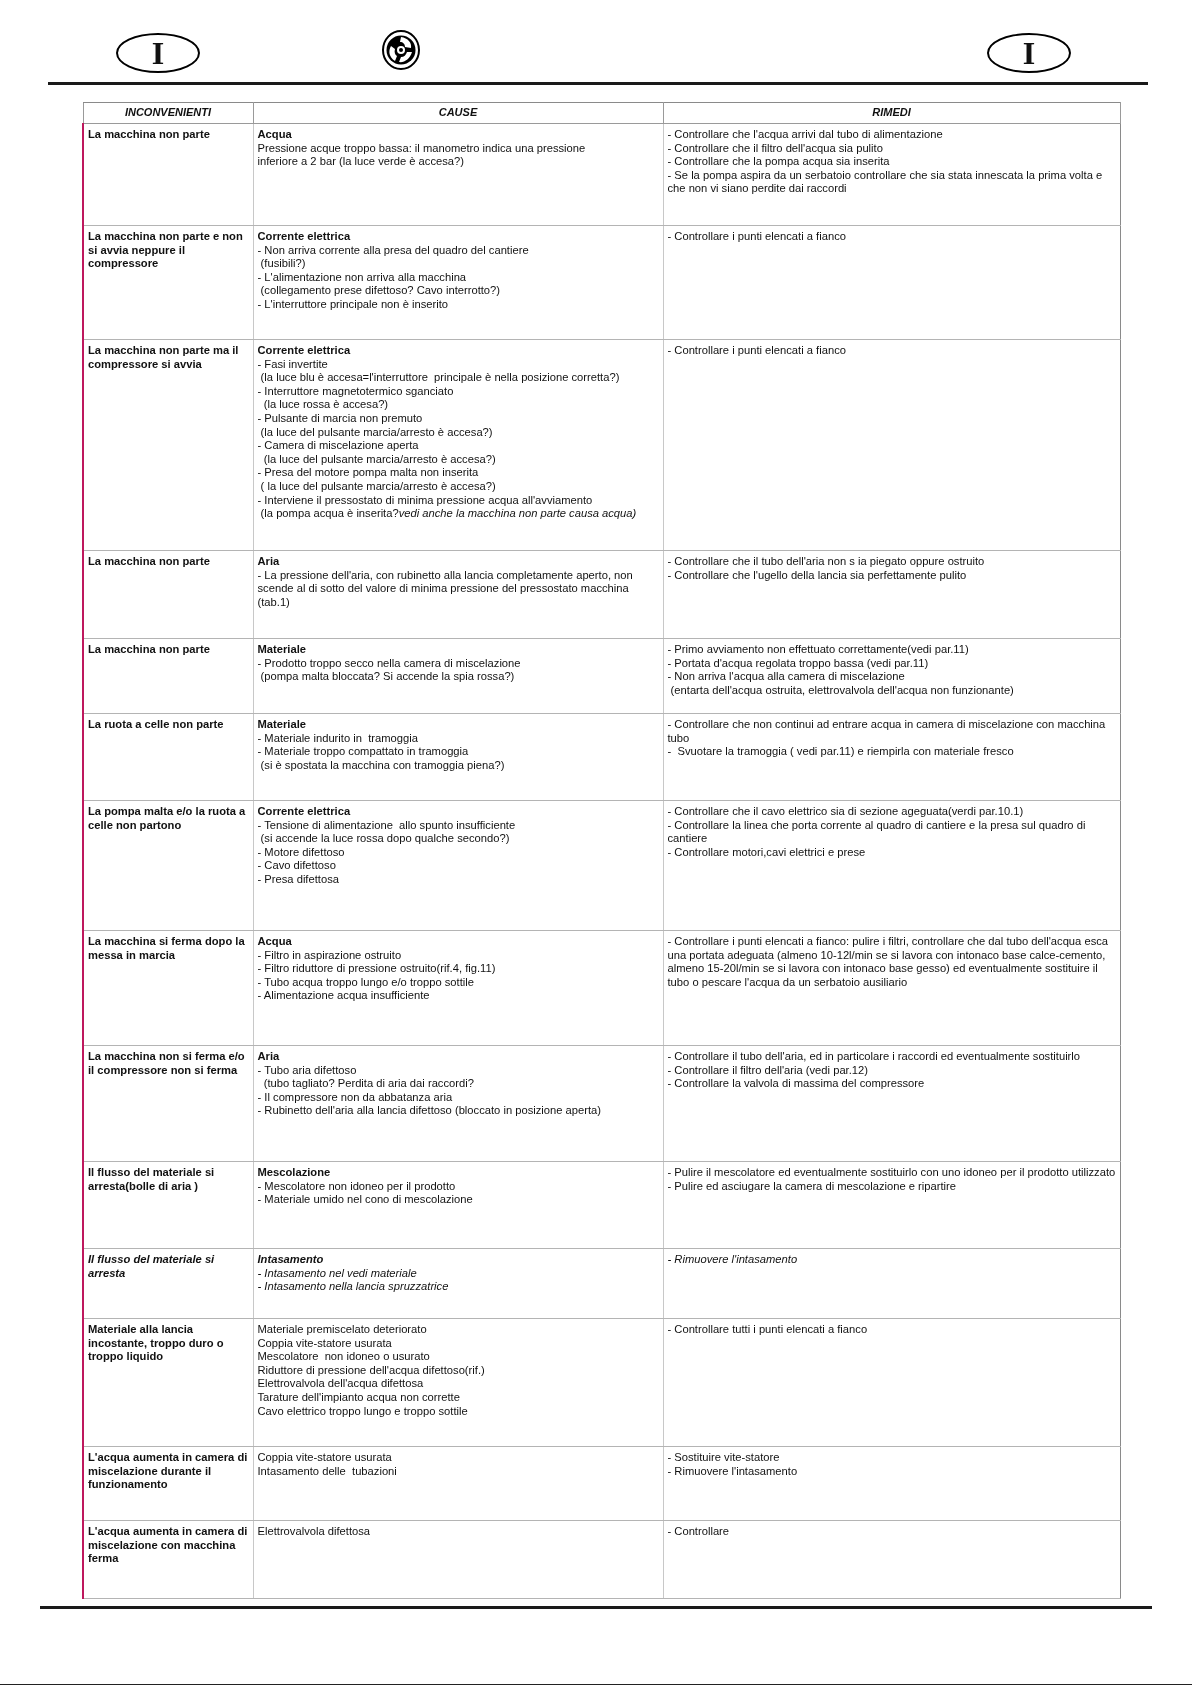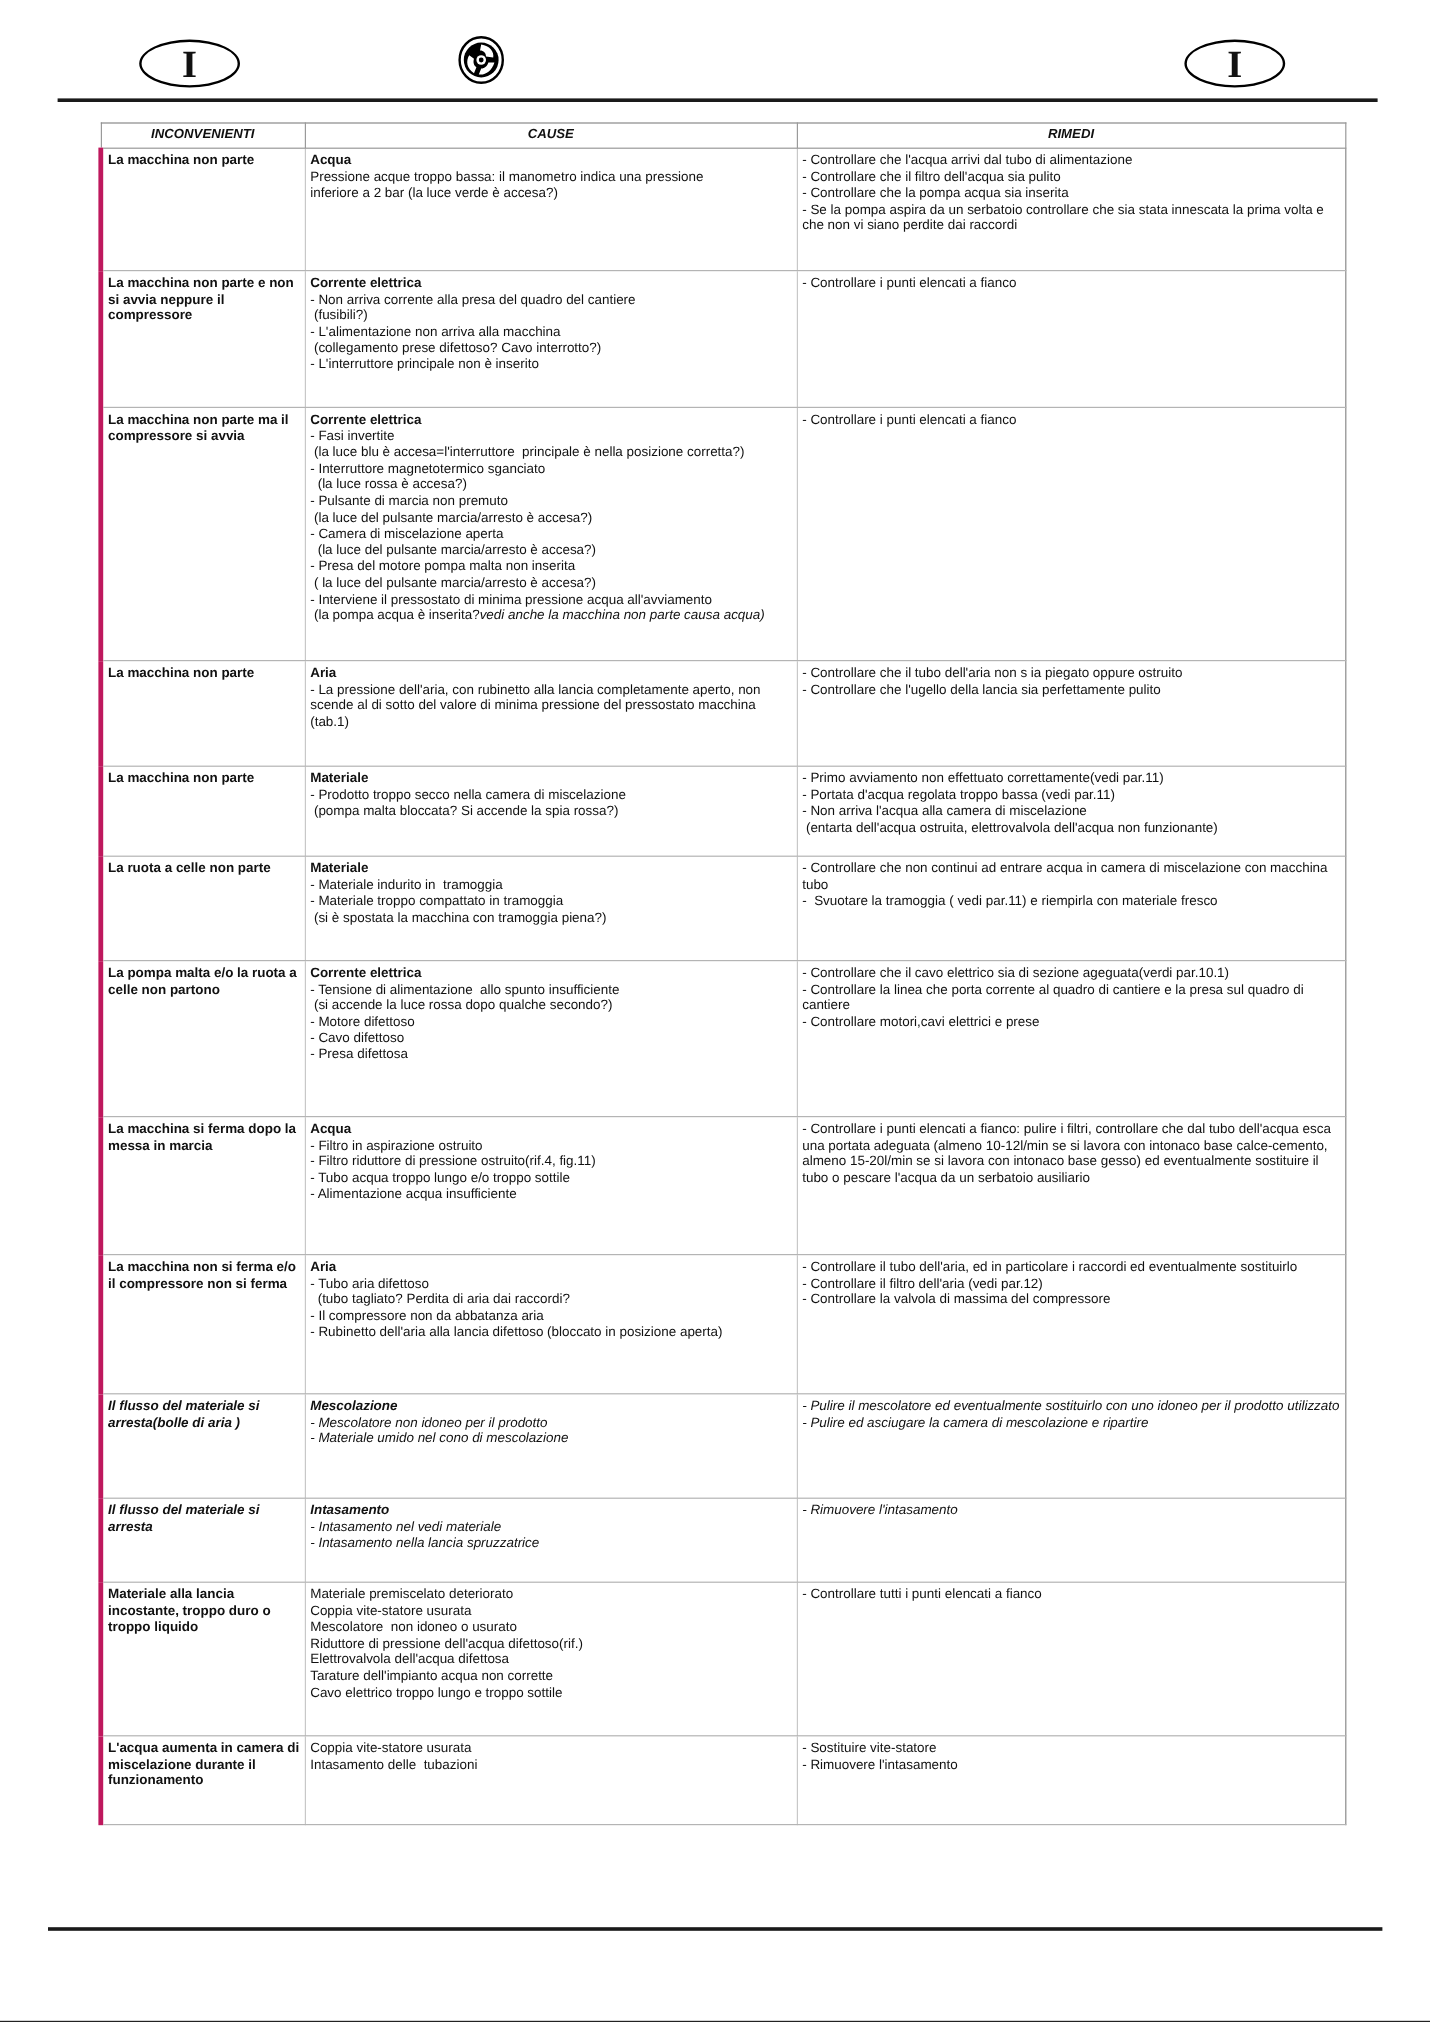--- a/index.html
+++ b/index.html
@@ -19,7 +19,7 @@
   table.trouble col.c3 { width:457px; }
   table.trouble th { font-style:italic; font-weight:bold; font-size:11px; height:20px; text-align:center; border:1px solid #9a9a9a; border-top:1px solid #8a8a8a; padding:0; }
   table.trouble td { vertical-align:top; border-left:1px solid #c8c8c8; border-right:1px solid #c8c8c8; border-top:1px solid #b4b4b4; border-bottom:1px solid #b4b4b4; padding:4px 4px 0 4px; }
-  table.trouble td.prob { font-weight:bold; border-left:4px solid #be185d; }
+  table.trouble td.prob { font-weight:bold; border-left:2px solid #be185d; }
   table.trouble td.rem { border-right:1px solid #8a8a8a; }
   .line { white-space:pre-wrap; display:block; }
   .cause-title { font-weight:bold; display:block; }

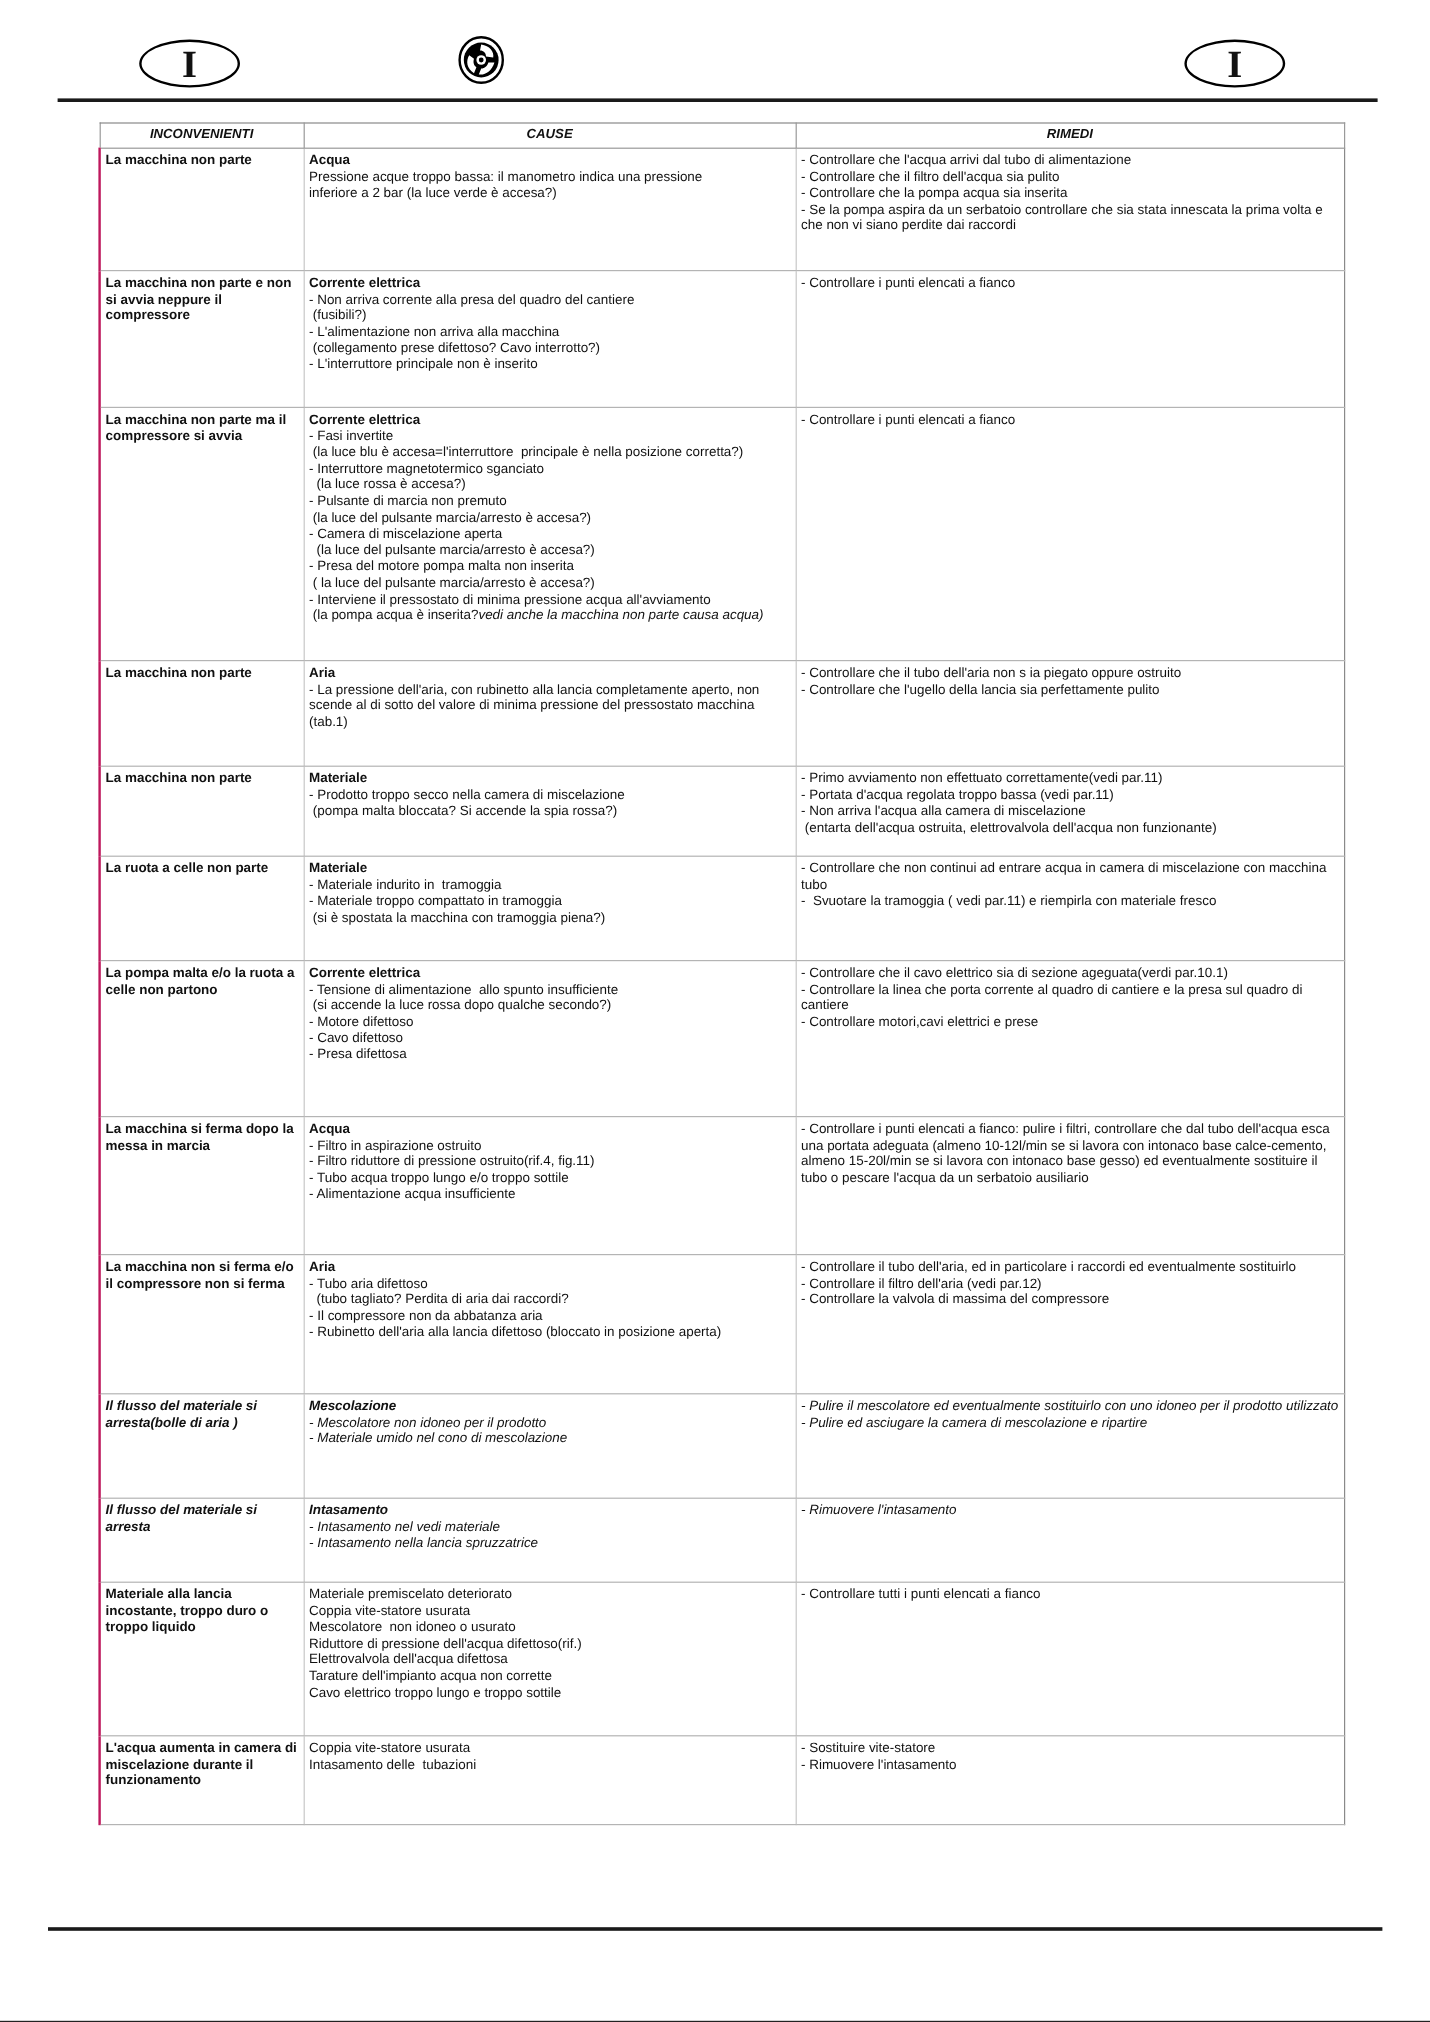--- a/index.html
+++ b/index.html
@@ -191,7 +191,7 @@
           <span class="line">- Controllare la valvola di massima del compressore</span>
         </td>
       </tr>
-      <tr style="height: 87px; font-style: italic;">
+      <tr style="height: 87px;">
         <td class="prob">Il flusso del materiale si arresta(bolle di aria )</td>
         <td>
           <span class="cause-title">Mescolazione</span>

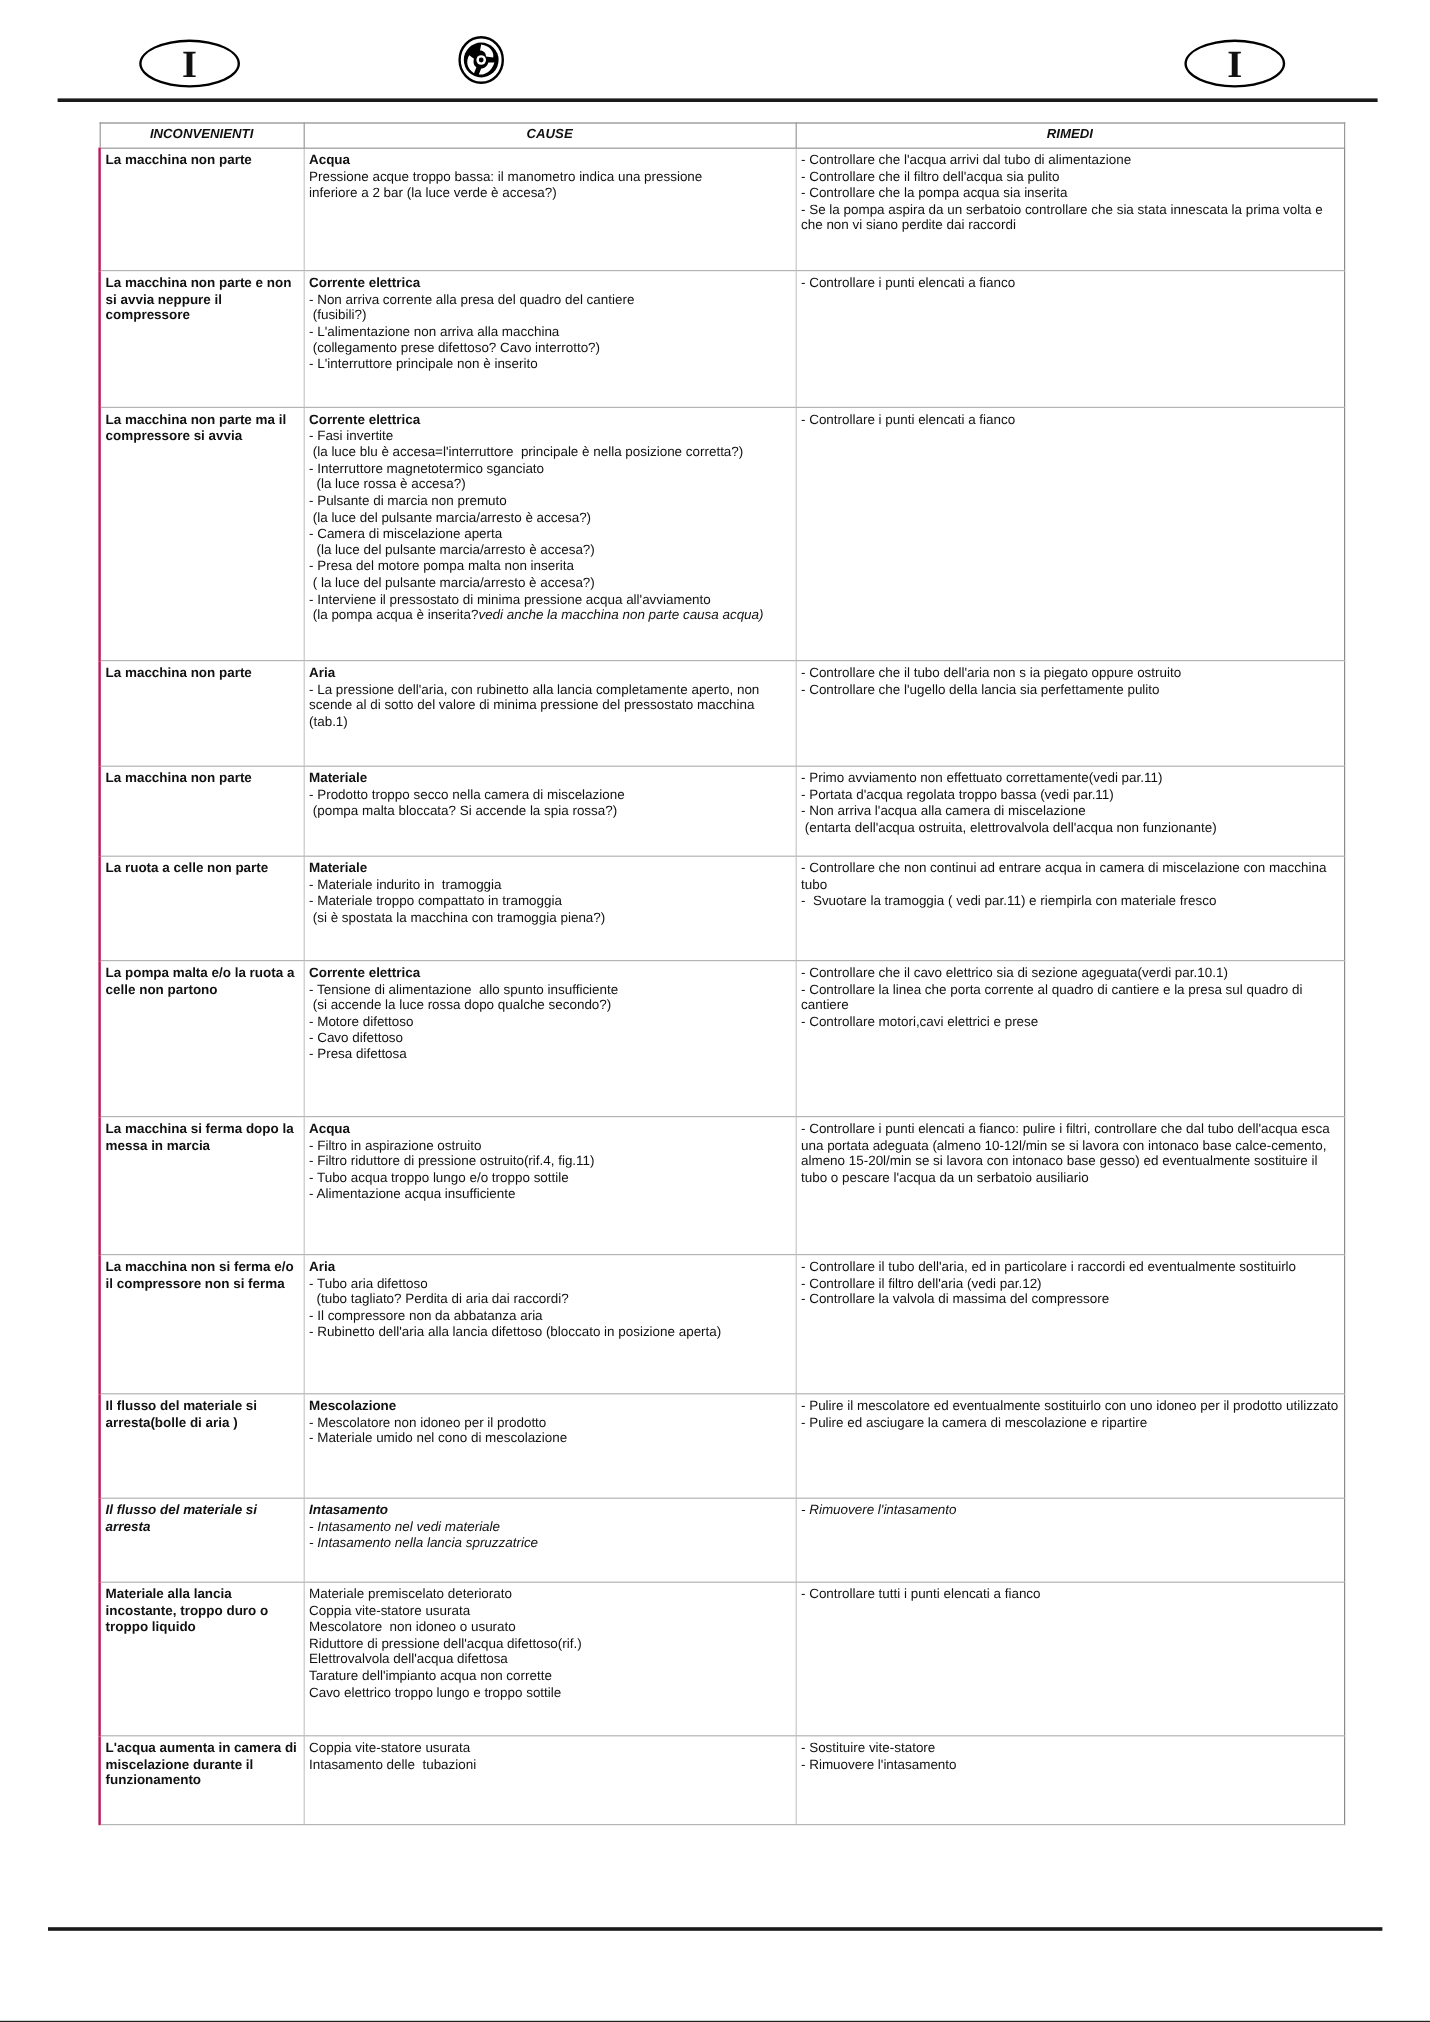--- a/index.html
+++ b/index.html
@@ -240,6 +240,15 @@
           <span class="line">- Rimuovere l'intasamento</span>
         </td>
       </tr>
+      <tr style="height: 78px;">
+        <td class="prob">L'acqua aumenta in camera di miscelazione con macchina ferma</td>
+        <td>
+          <span class="line bold">Elettrovalvola difettosa</span>
+        </td>
+        <td class="rem">
+          <span class="line">- Controllare</span>
+        </td>
+      </tr>
     </tbody>
 </table>
 

